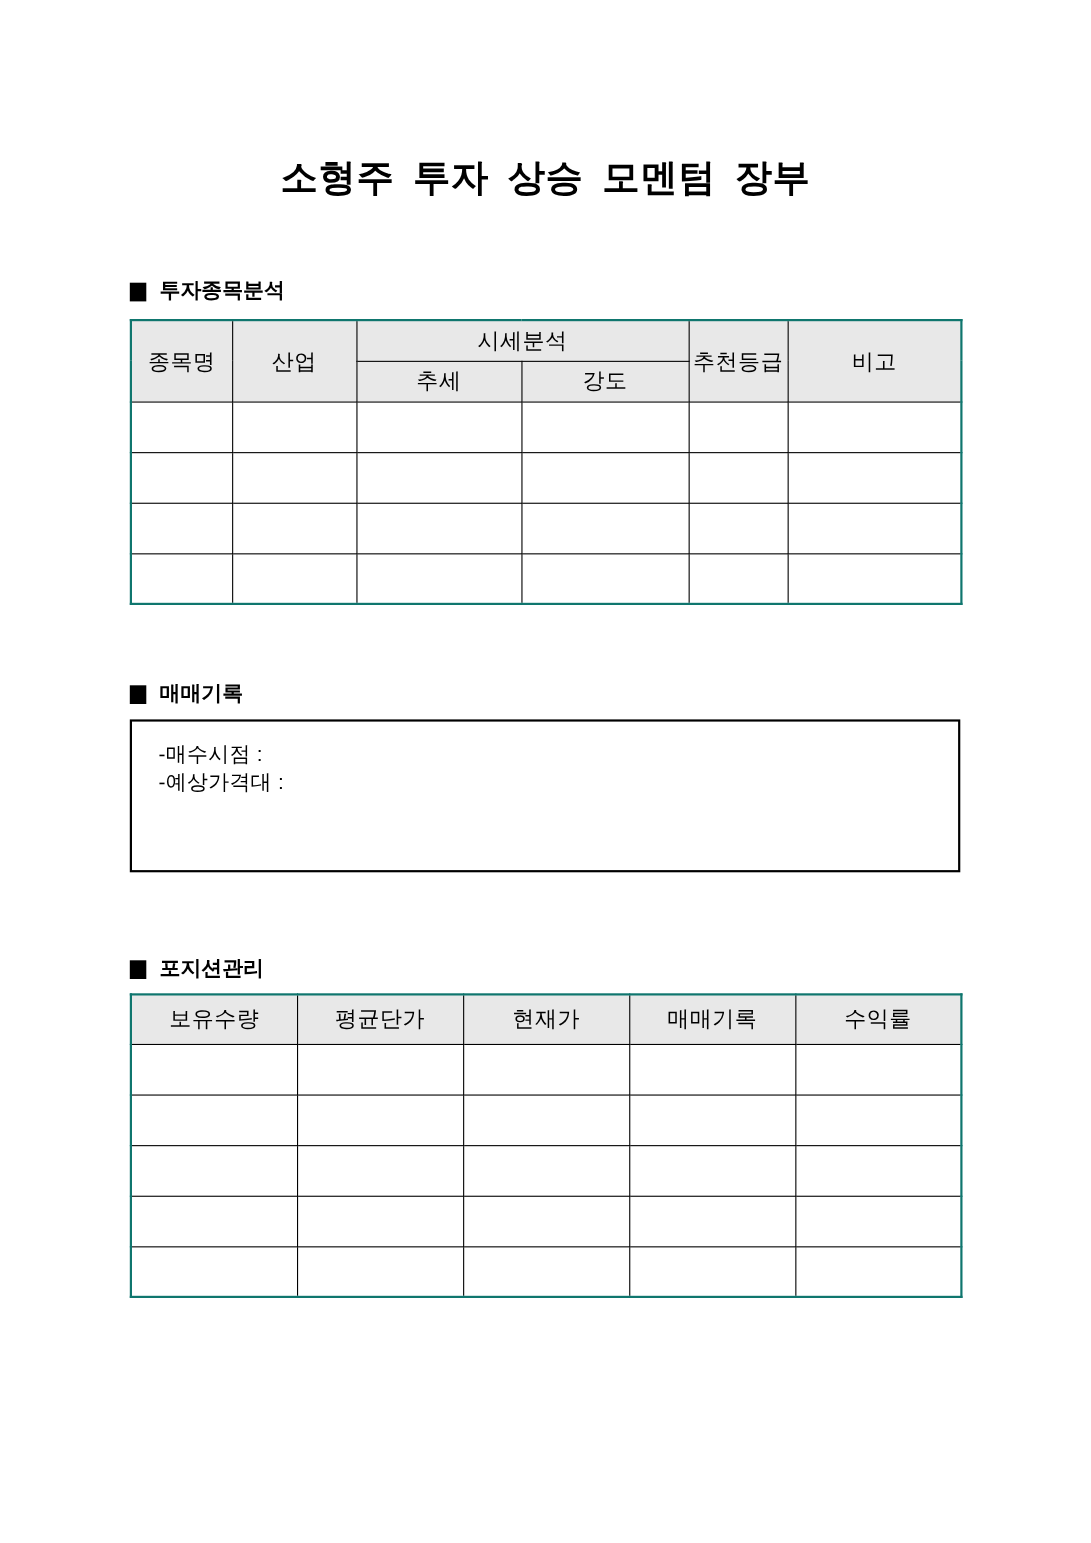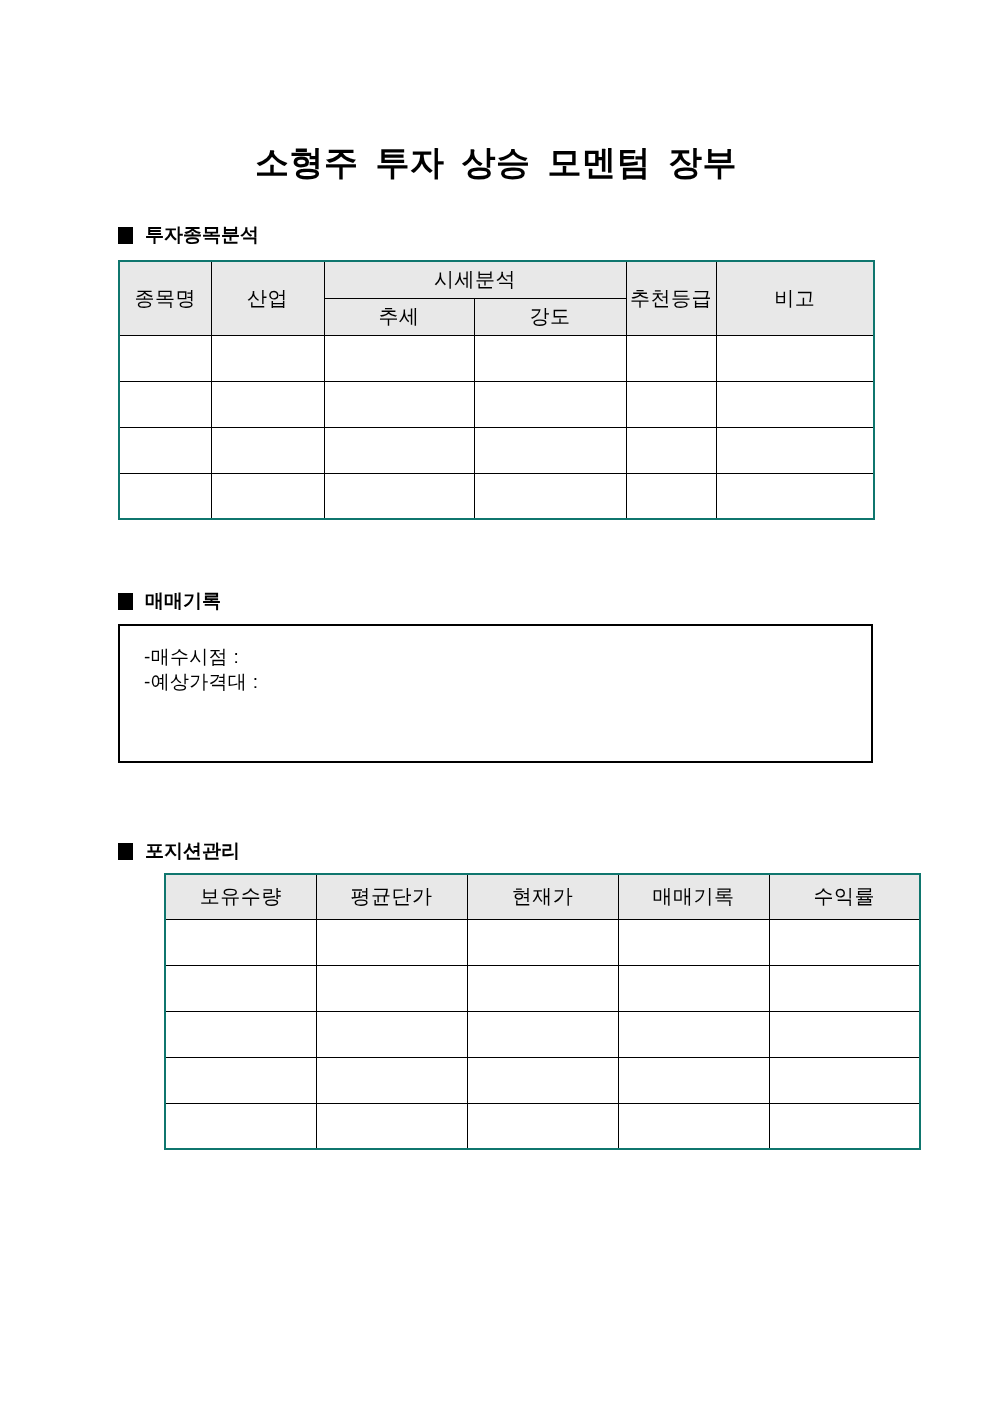--- a/index.html
+++ b/index.html
@@ -41,7 +41,7 @@
     height: 17px;
     background: #000000;
   }
-  .sec-analysis { margin-top: 40px; }
+  .sec-analysis { margin-top: 70px; }
   .sec-trade    { margin-top: 70px; }
   .sec-position { margin-top: 77px; }
 

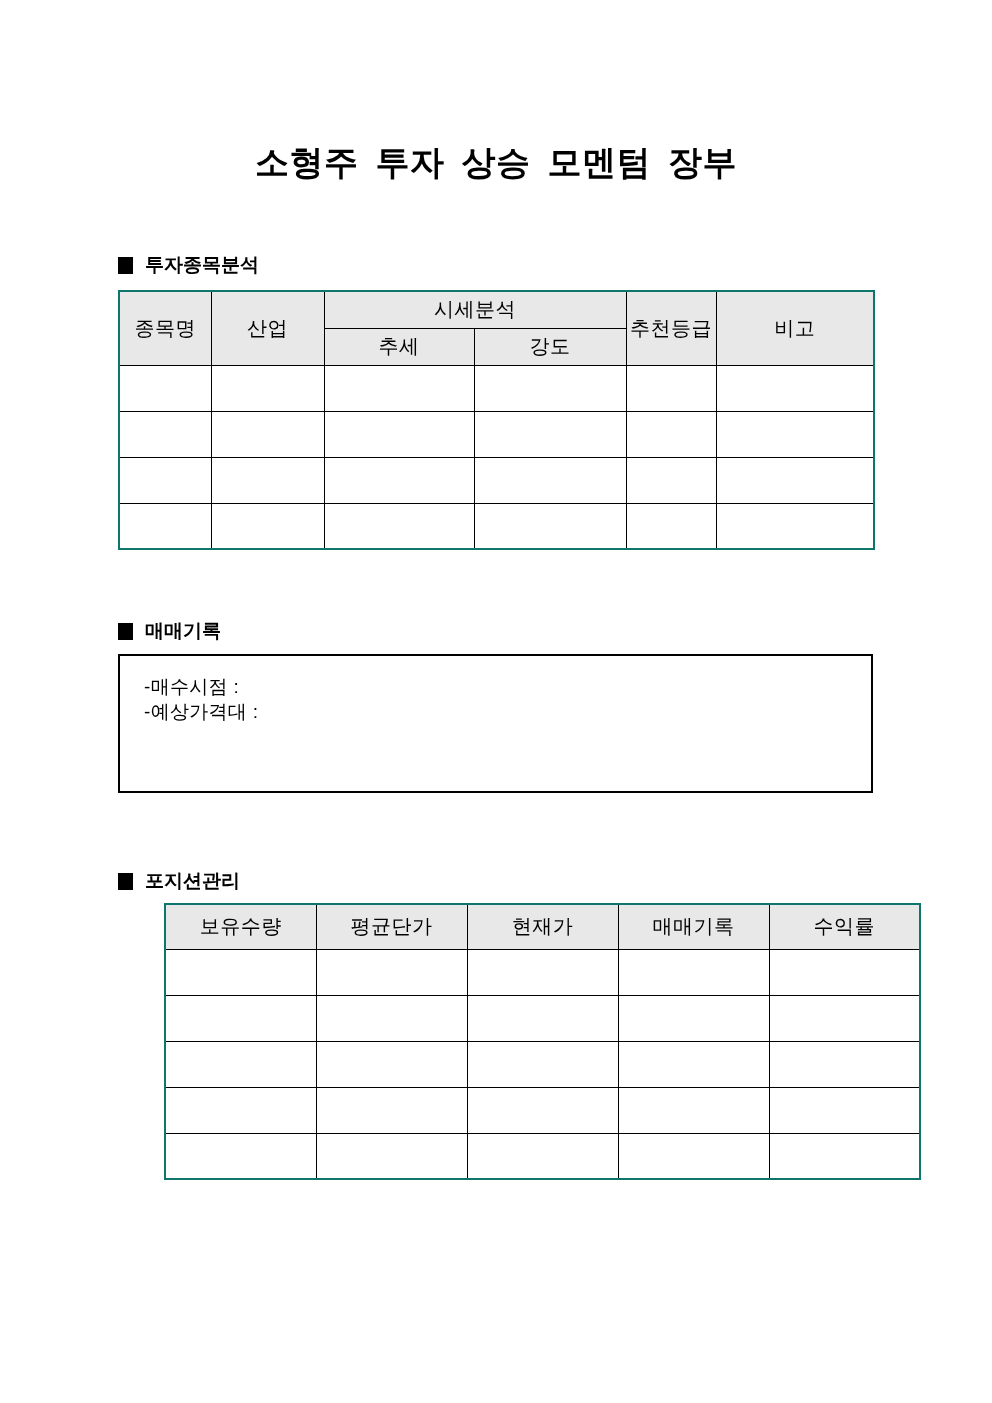--- a/index.html
+++ b/index.html
@@ -83,7 +83,7 @@
     letter-spacing: 0.3px;
   }
 
-  .t2 { margin-top: 11px; margin-left: 46px; }
+  .t2 { margin-top: 11px; }
   .t2 thead th { height: 45px; }
   .t2 tbody td { height: 46px; }
 </style>

